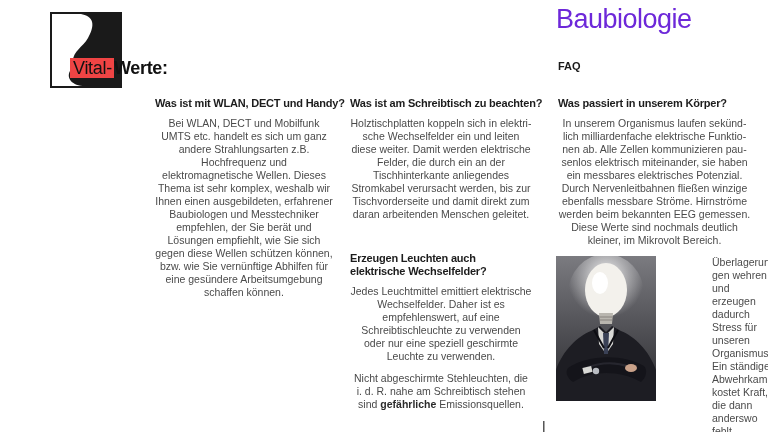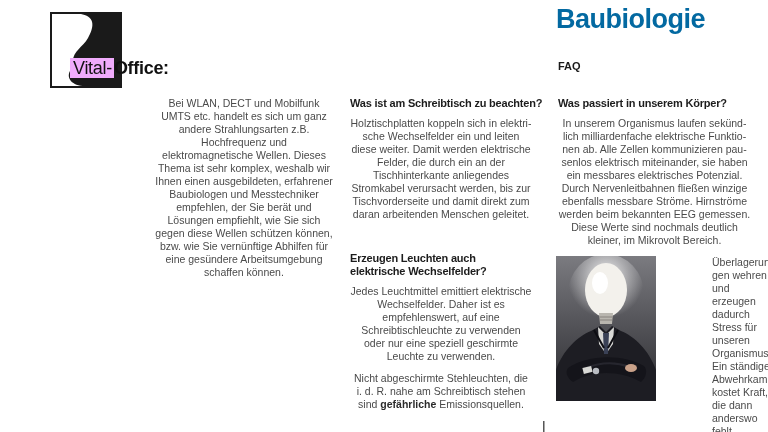--- a/index.html
+++ b/index.html
@@ -22,8 +22,8 @@
   .brand .brand-bold { font-weight:700; }
   
   .title {
-    position:absolute; left:556px; top:4px; font-size:27px; font-weight:700;
-    color:#0369a1; letter-spacing:-0.5px;
+    position:absolute; left:556px; top:4px; font-size:27px; font-weight:400;
+    color:#6d28d9; letter-spacing:-0.5px;
   }
   .faq {
     position:absolute; left:558px; top:60px; font-size:11px; font-weight:700;

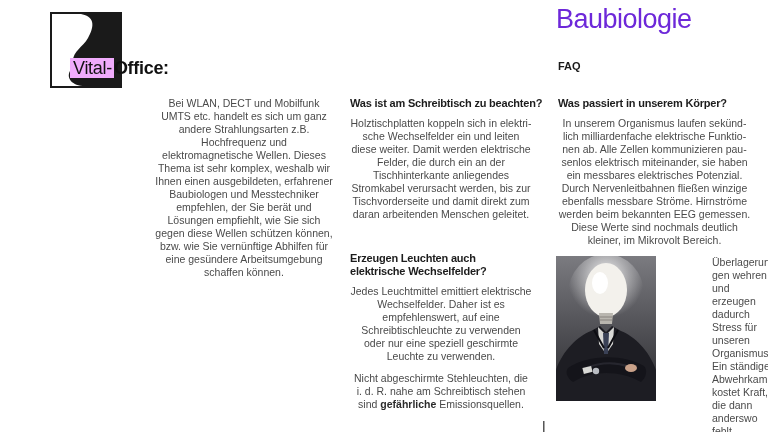--- a/index.html
+++ b/index.html
@@ -18,7 +18,7 @@
     position:absolute; left:70px; top:58px; font-size:18px; color:#111;
     white-space:nowrap; letter-spacing:-0.3px;
   }
-  .brand .brand-regular { font-weight:400; background:#f0abfc; padding:0 2px 0 3px; }
+  .brand .brand-regular { font-weight:400; background:#ef4444; padding:0 2px 0 3px; }
   .brand .brand-bold { font-weight:700; }
   
   .title {

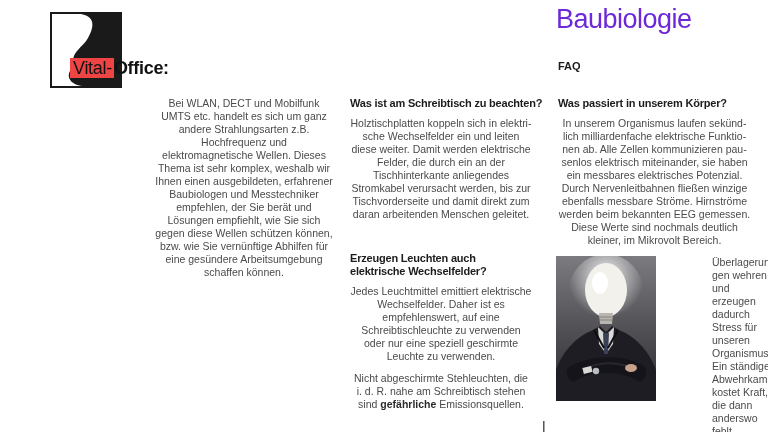--- a/index.html
+++ b/index.html
@@ -72,7 +72,7 @@
     </svg>
   </div>
   <div class="brand">
-    <span class="brand-regular">Vital-</span><span class="brand-bold">Office:</span>
+    <span class="brand-regular">Vital-</span><span class="brand-bold">Werte:</span>
   </div>
 
   <div class="title">Baubiologie</div>

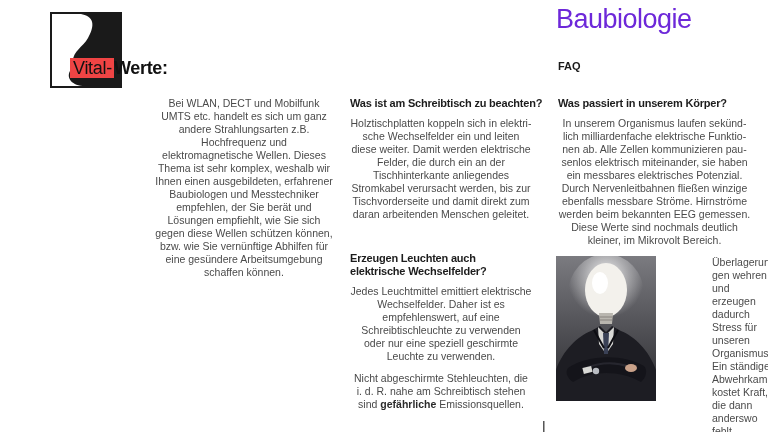--- a/index.html
+++ b/index.html
@@ -79,6 +79,7 @@
   <div class="faq">FAQ</div>
 
   <div class="col col-1">
+    <h3 class="nowrap">Was ist mit WLAN, DECT und Handy?</h3>
     <p>Bei WLAN, DECT und Mobilfunk UMTS etc. handelt es sich um ganz andere Strahlungsarten z.B. Hochfrequenz und elektromagnetische Wellen. Dieses The­ma ist sehr komplex, weshalb wir Ihnen einen ausgebildeten, erfahrener Baubi­ologen und Messtechniker empfehlen, der Sie berät und Lösungen empfiehlt, wie Sie sich gegen diese Wellen schüt­zen können, bzw. wie Sie vernünftige Abhilfen für eine gesündere Arbeitsum­gebung schaffen können.</p>
   </div>
 

